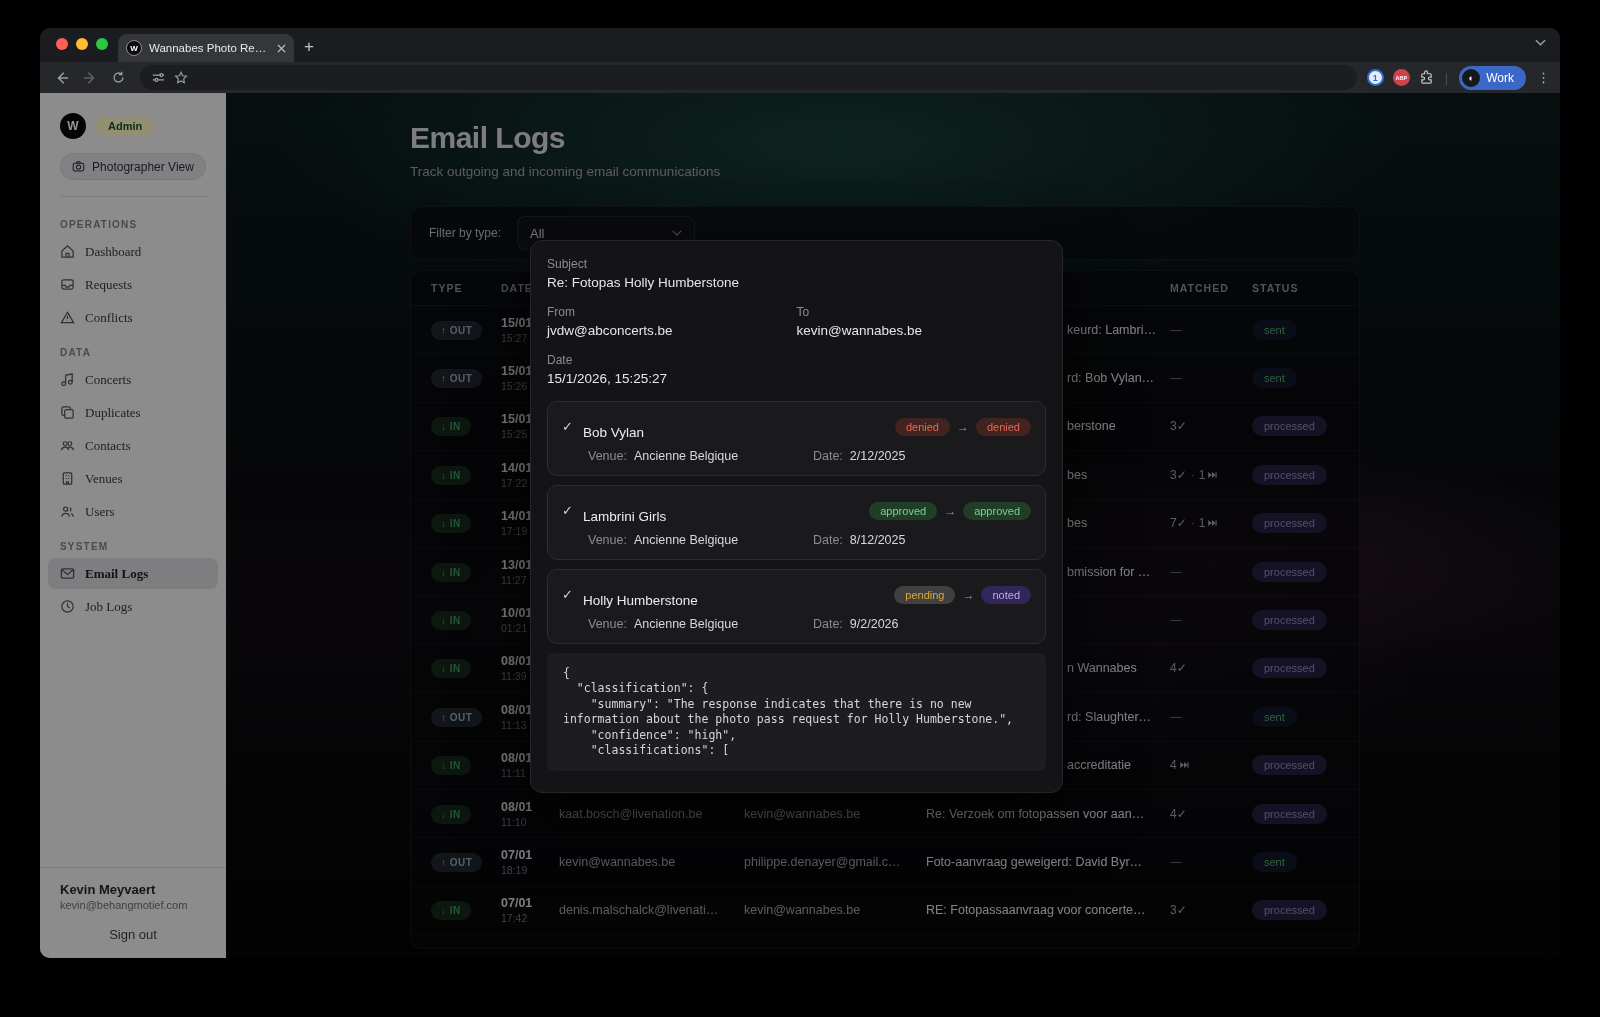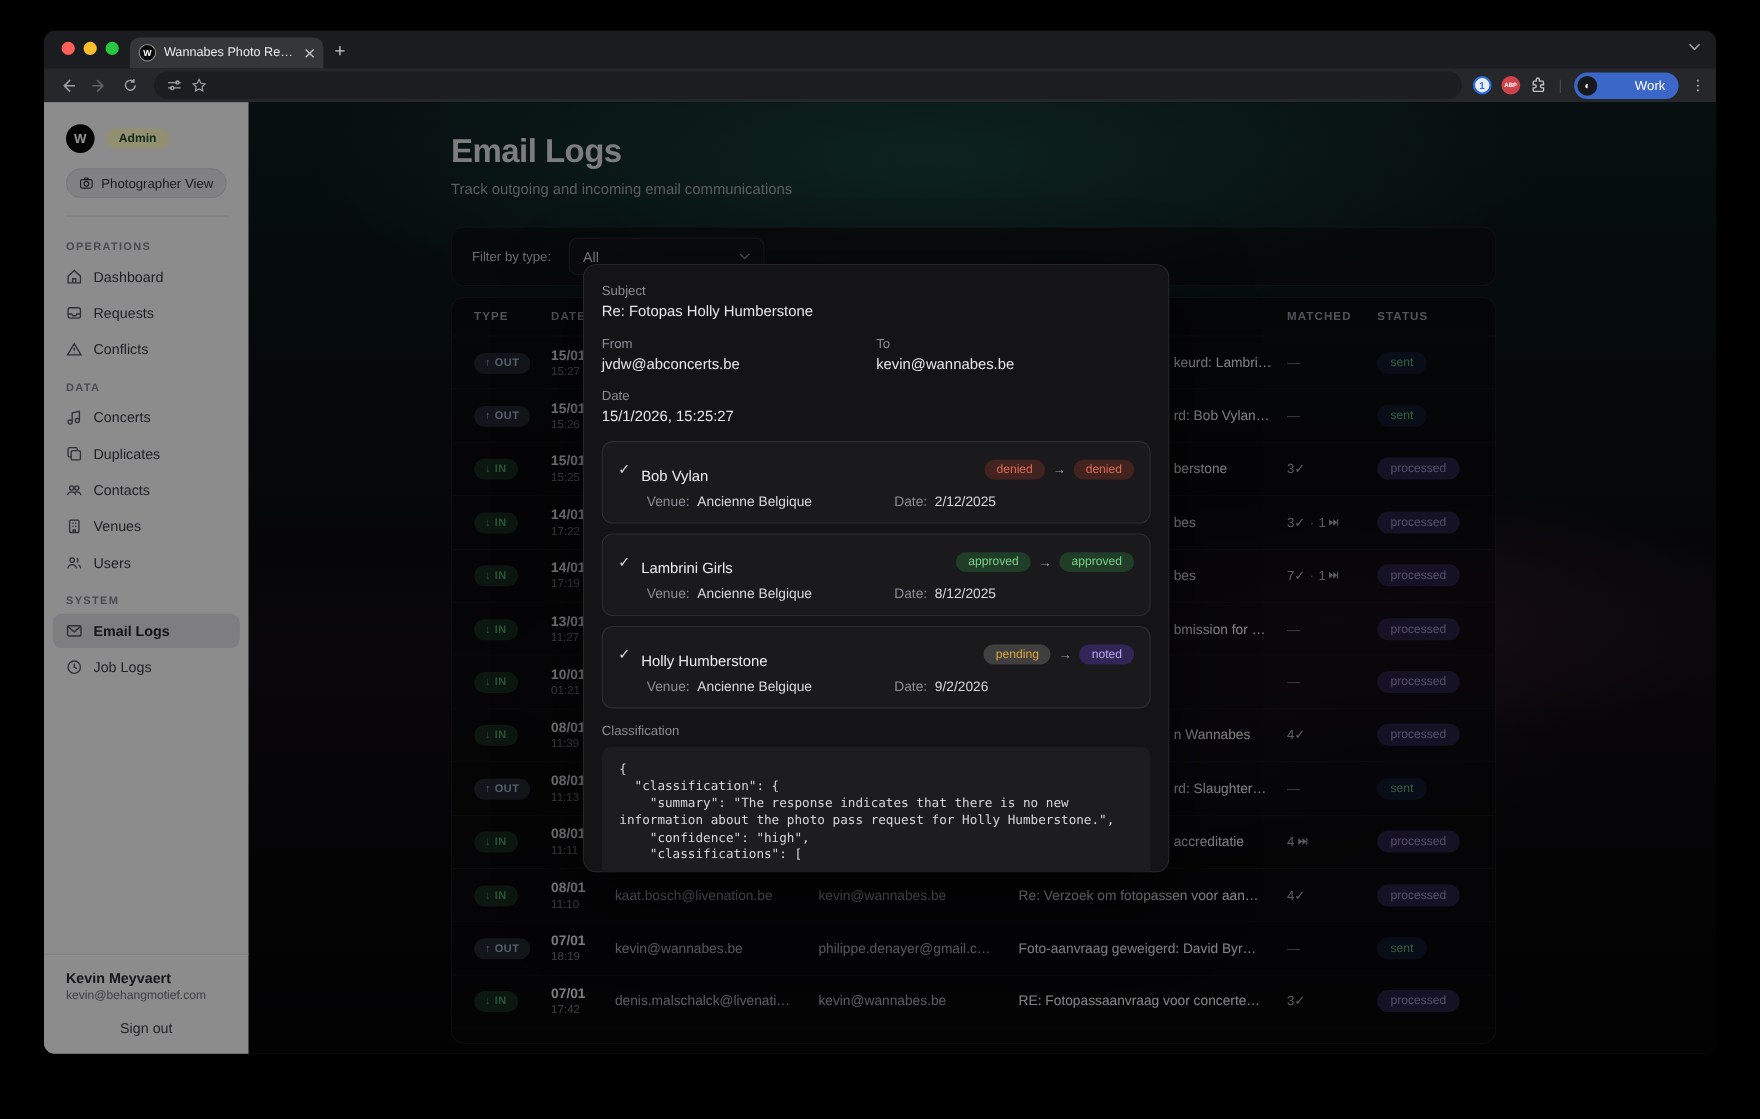--- a/index.html
+++ b/index.html
@@ -42,7 +42,7 @@
     gap:6px; padding:0 12px 0 3px; }
   .profile-av { width:18px; height:18px; border-radius:50%; background:#17181b; display:flex; align-items:center;
     justify-content:center; color:#fff; font-size:9px; }
-  .profile-name { color:#fff; font-size:12px; font-weight:500;margin-left:28px; }
+  .profile-name { color:#fff; font-size:12px; font-weight:500; }
   .kebab { color:#c0c2c6; font-size:13px; letter-spacing:0; margin-left:2px; }
 
   

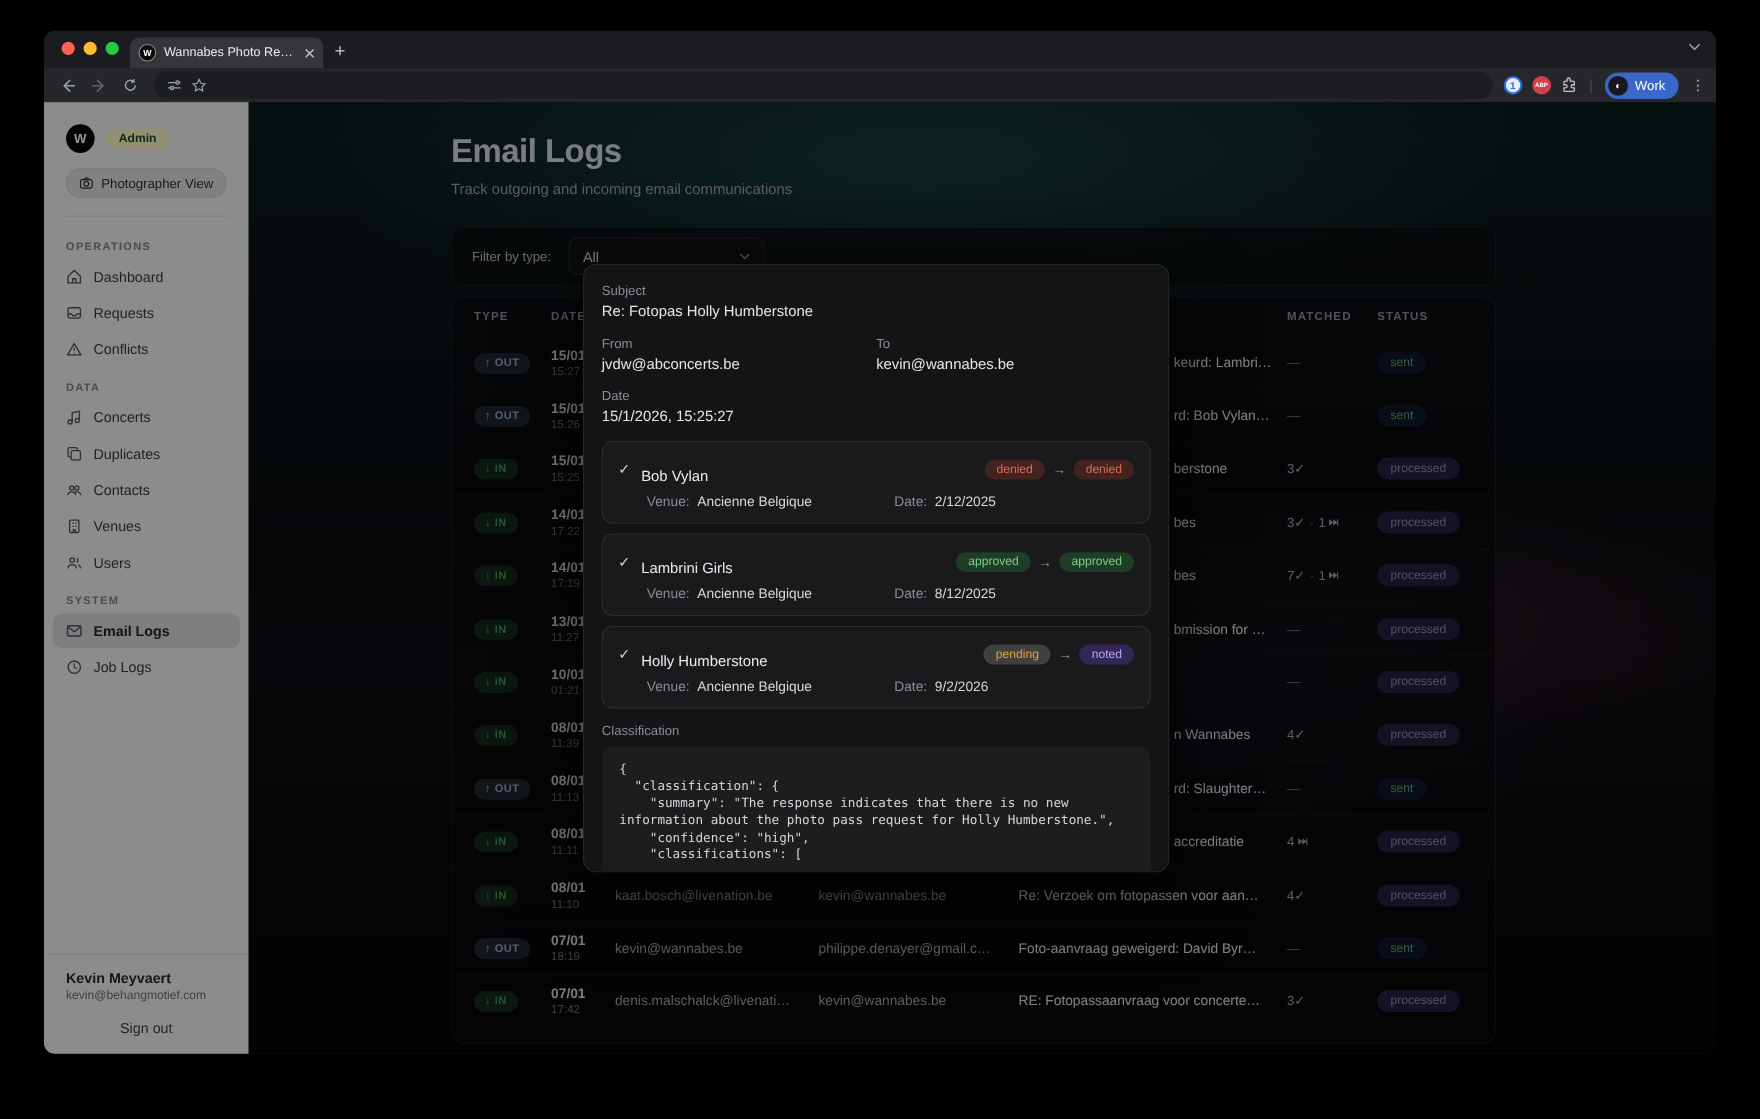--- a/index.html
+++ b/index.html
@@ -64,7 +64,7 @@
   .sb-section { color:#808089; font-size:10px; font-weight:600; letter-spacing:1.2px;
     padding:12px 12px 6px 12px; }
   .sb-item { display:flex; align-items:center; gap:10px; height:31px; padding:0 12px; border-radius:8px;
-    color:#3a3a40; font-size:13px; margin-bottom:2px; }
+    color:#3a3a40; font-size:13px; margin-bottom:2px;font-family:Liberation Serif, serif; }
   .sb-item svg { flex:none; stroke:#52525b; }
   .sb-item.active { background:#d9d9dd; font-weight:600; color:#232327; }
   .sb-bottom { border-top:1px solid #d9d9dd; padding:14px 20px 16px 20px; }

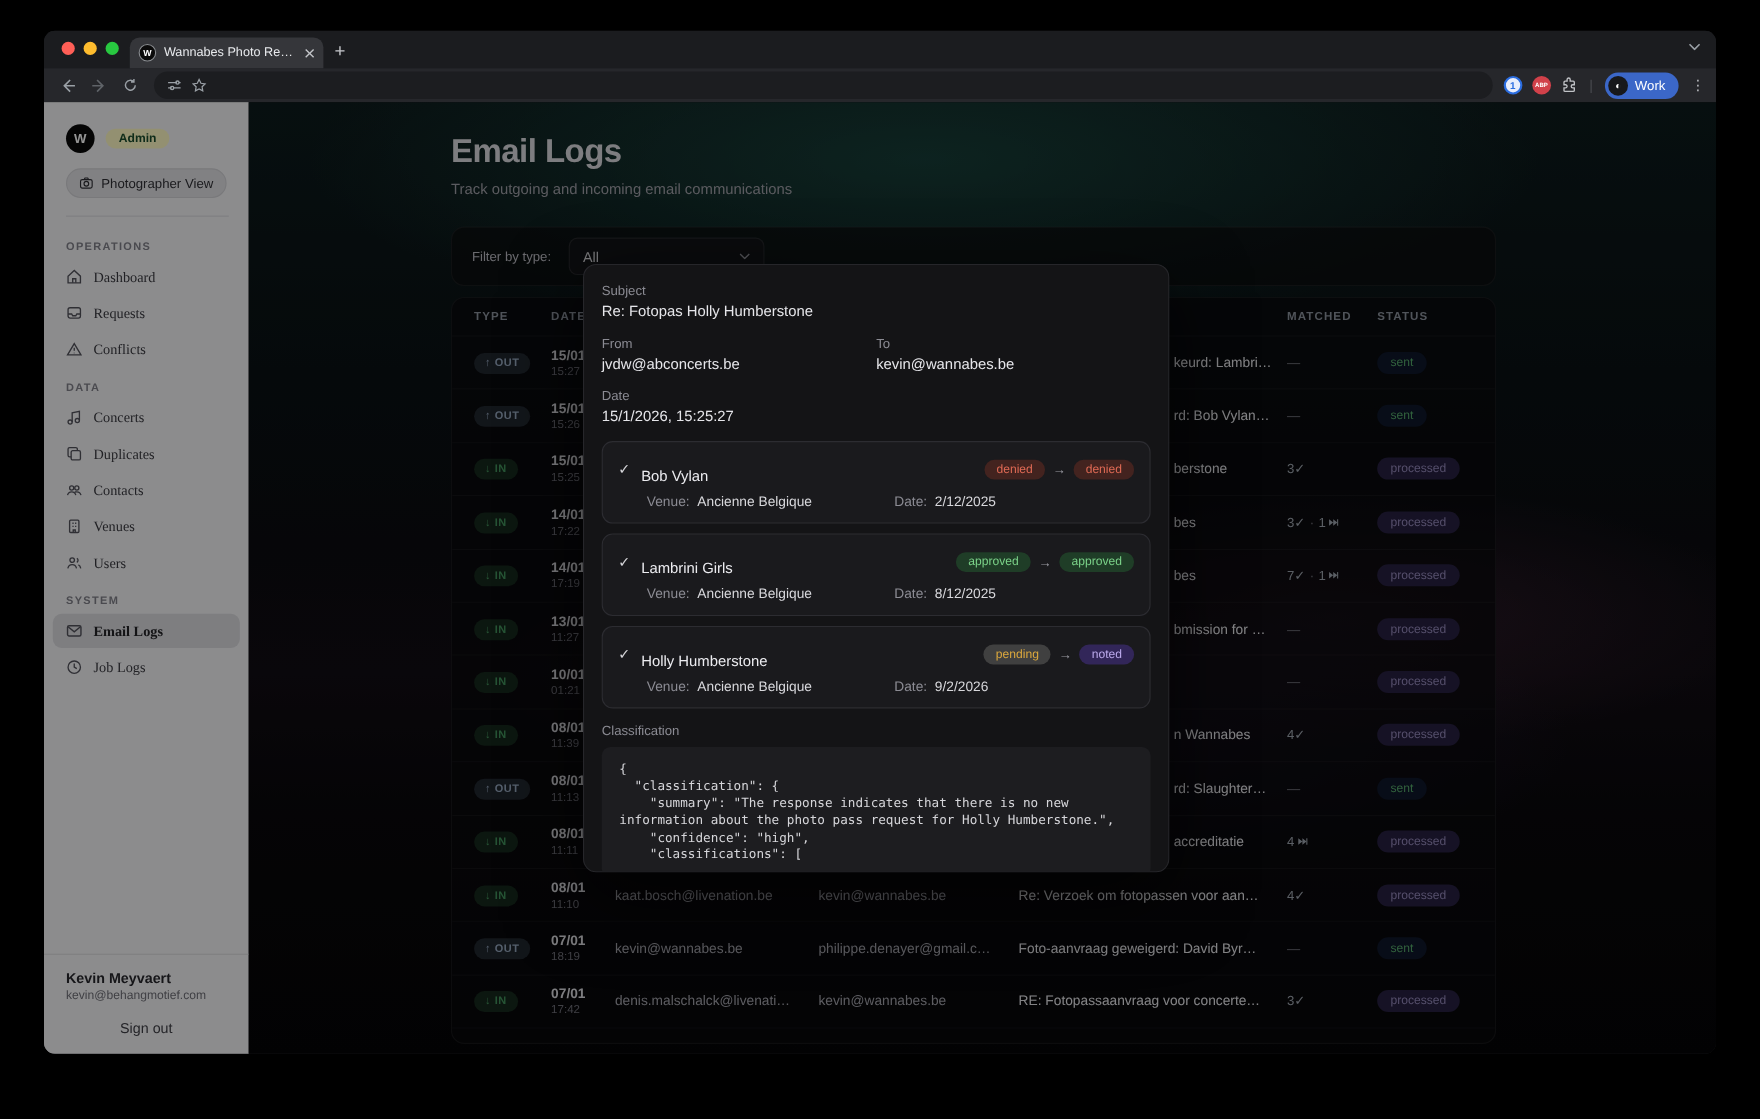--- a/index.html
+++ b/index.html
@@ -606,7 +606,6 @@
             </div>
           </div>
 
-        <div class="flabel" style="margin:13px 0 8px">Classification</div>
         <div class="code-block">{
   "classification": {
     "summary": "The response indicates that there is no new

